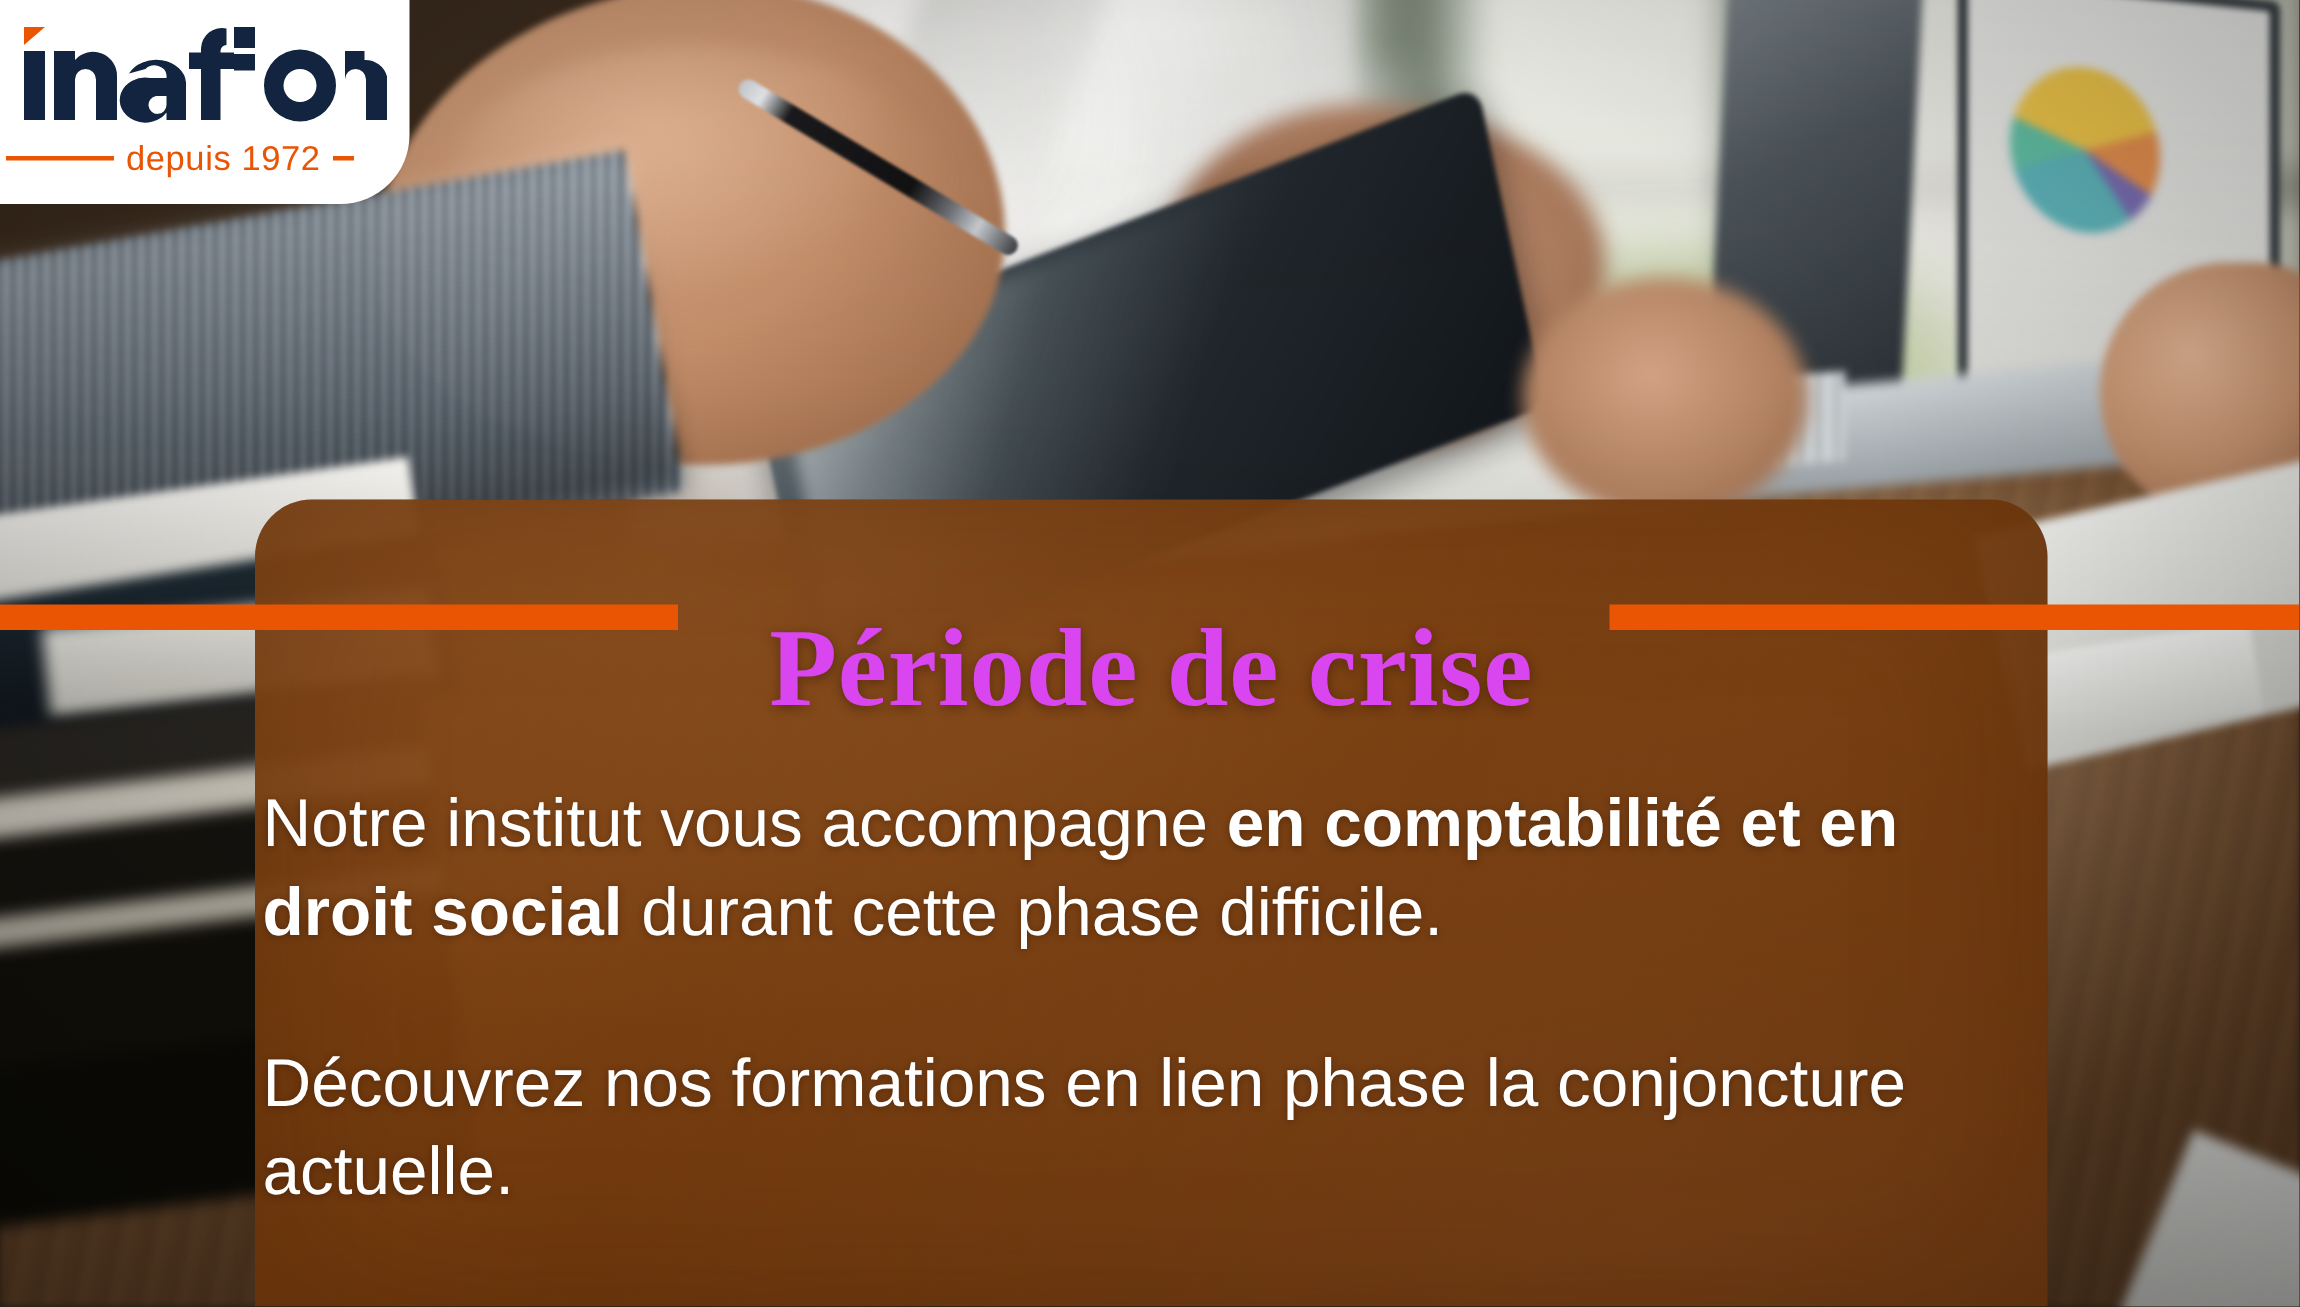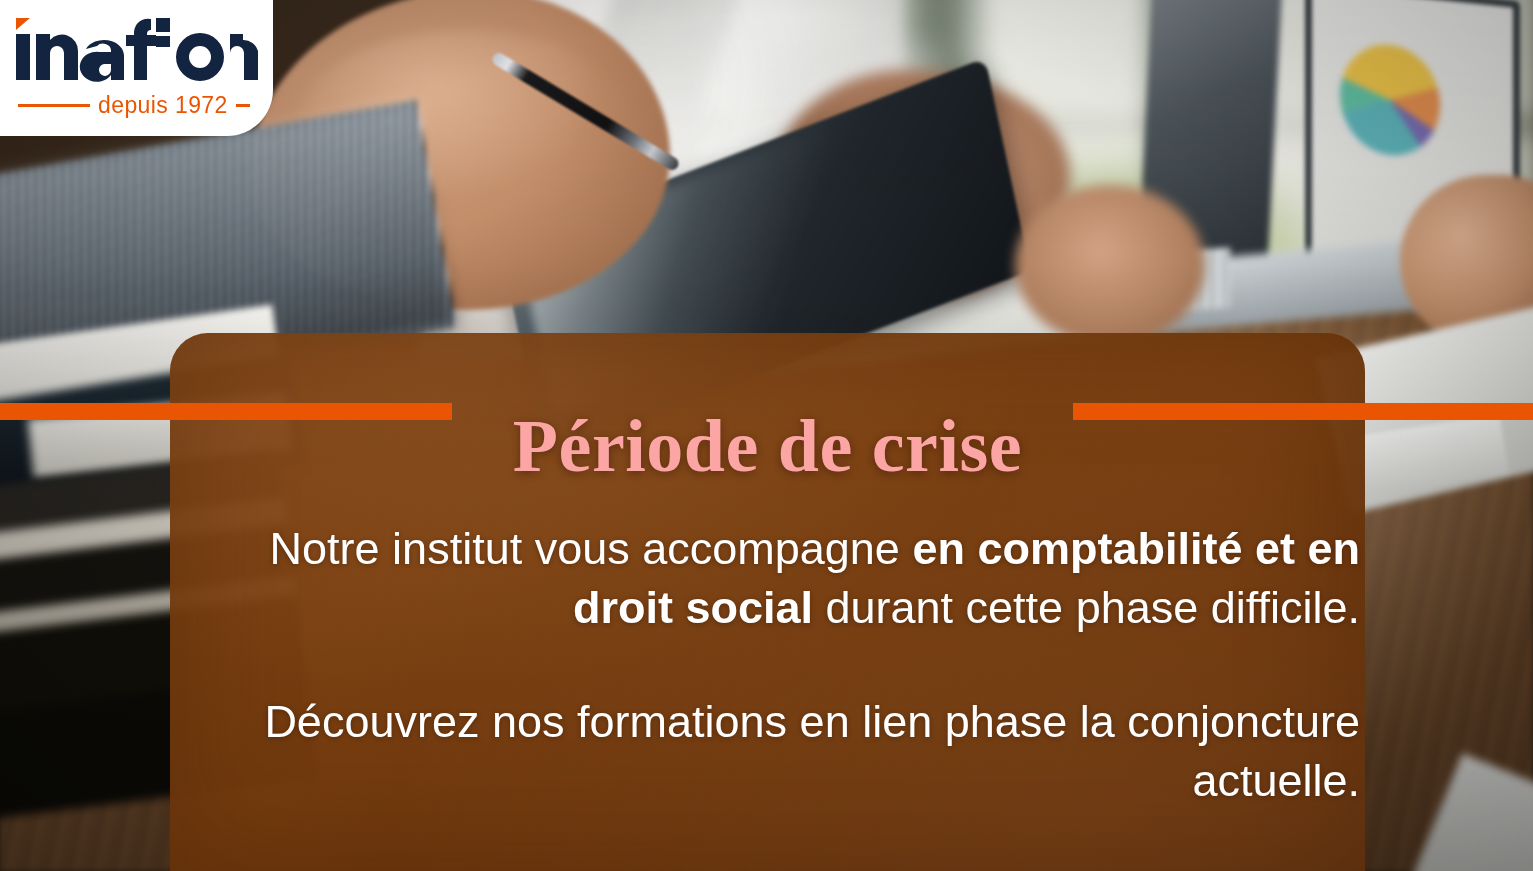--- a/index.html
+++ b/index.html
@@ -349,7 +349,7 @@
   .logo-word svg{display:block;width:244px;height:68px;}
 
   .logo-sub{
-    position:absolute;left:18px;top:90px;width:240px;height:30px;
+    position:absolute;left:4px;top:90px;width:240px;height:30px;
     display:flex;align-items:center;gap:8px;
   }
   .logo-rule-l{flex:0 0 72px;height:3px;background:#EA5504;}

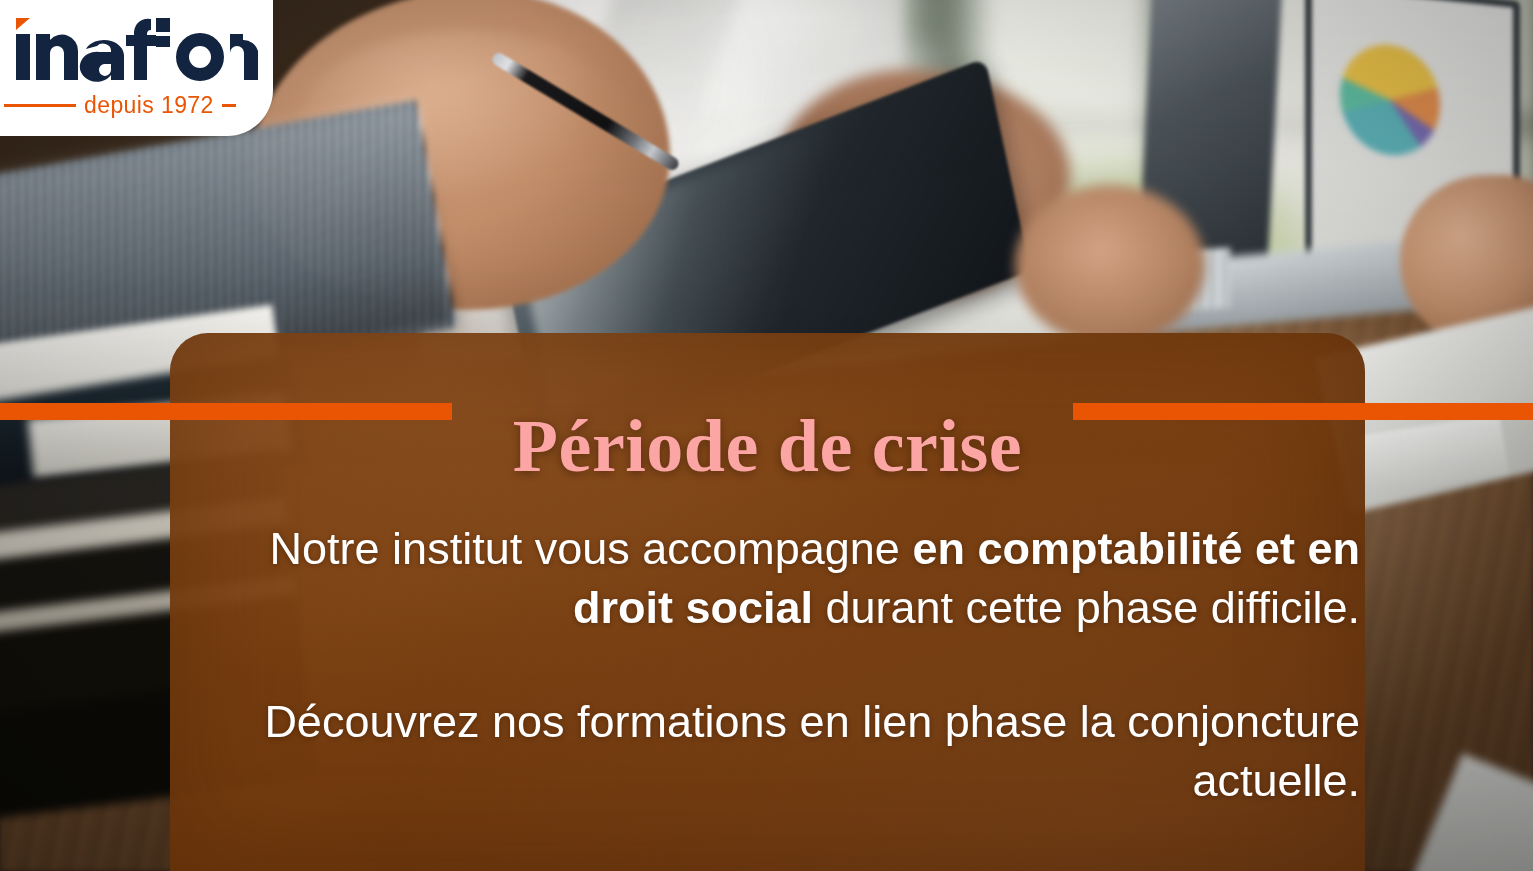--- a/index.html
+++ b/index.html
@@ -311,7 +311,7 @@
     font-weight:700;
     font-size:74px;
     line-height:1;
-    color:#fca5a5;
+    color:#d946ef;
     letter-spacing:.5px;
     text-shadow:0 2px 8px rgba(40,16,2,.45);
     z-index:5;

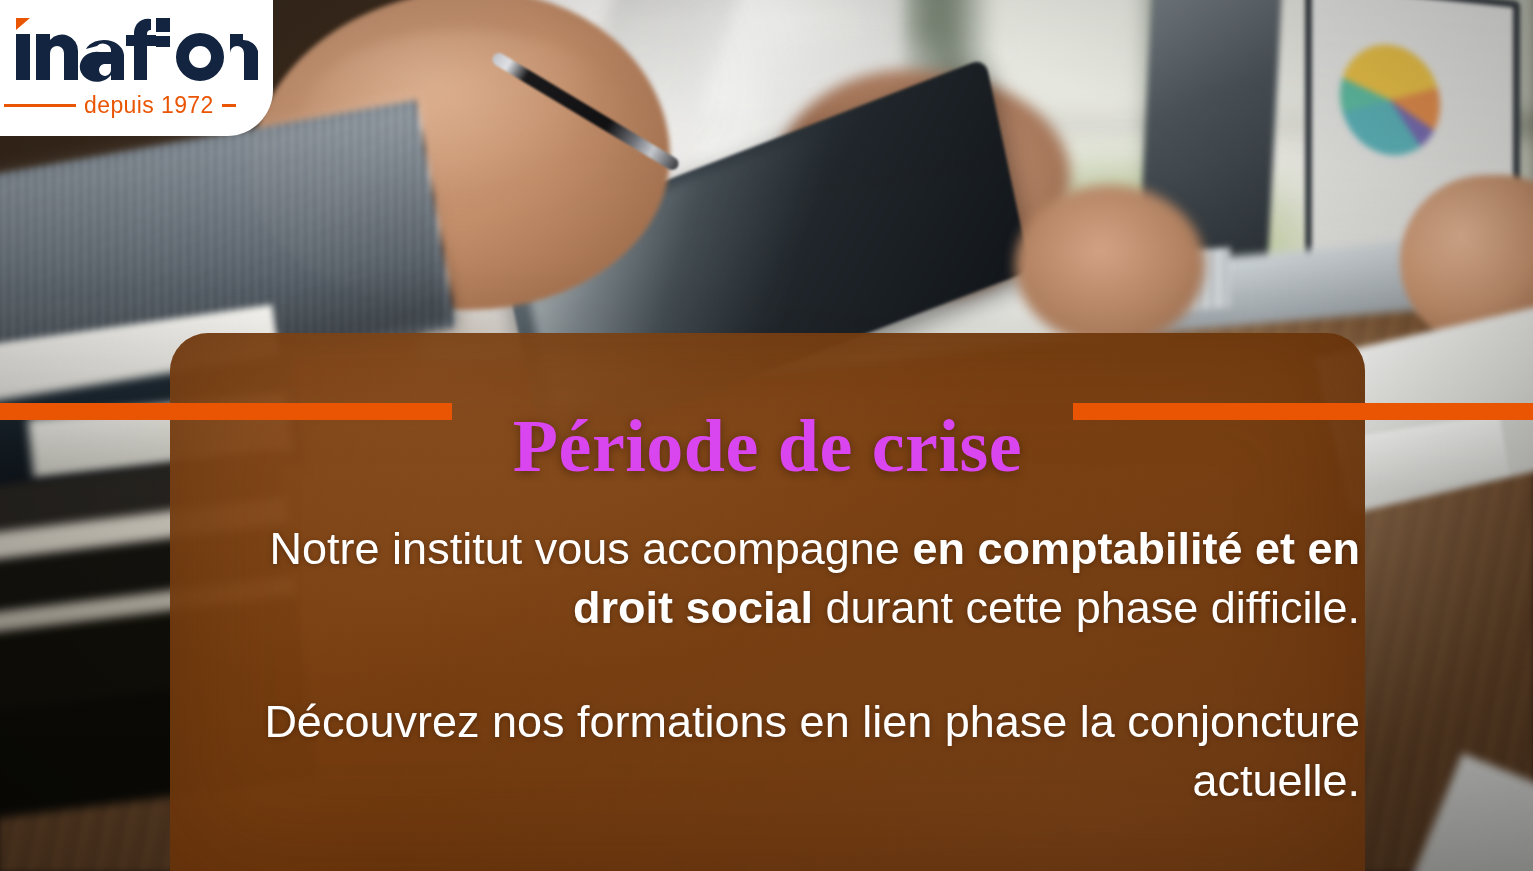--- a/index.html
+++ b/index.html
@@ -320,7 +320,7 @@
   
   .copy{
     position:absolute;left:175px;top:520px;width:1185px;
-    text-align:right;
+    text-align:left;
     color:#ffffff;
     z-index:5;
   }

